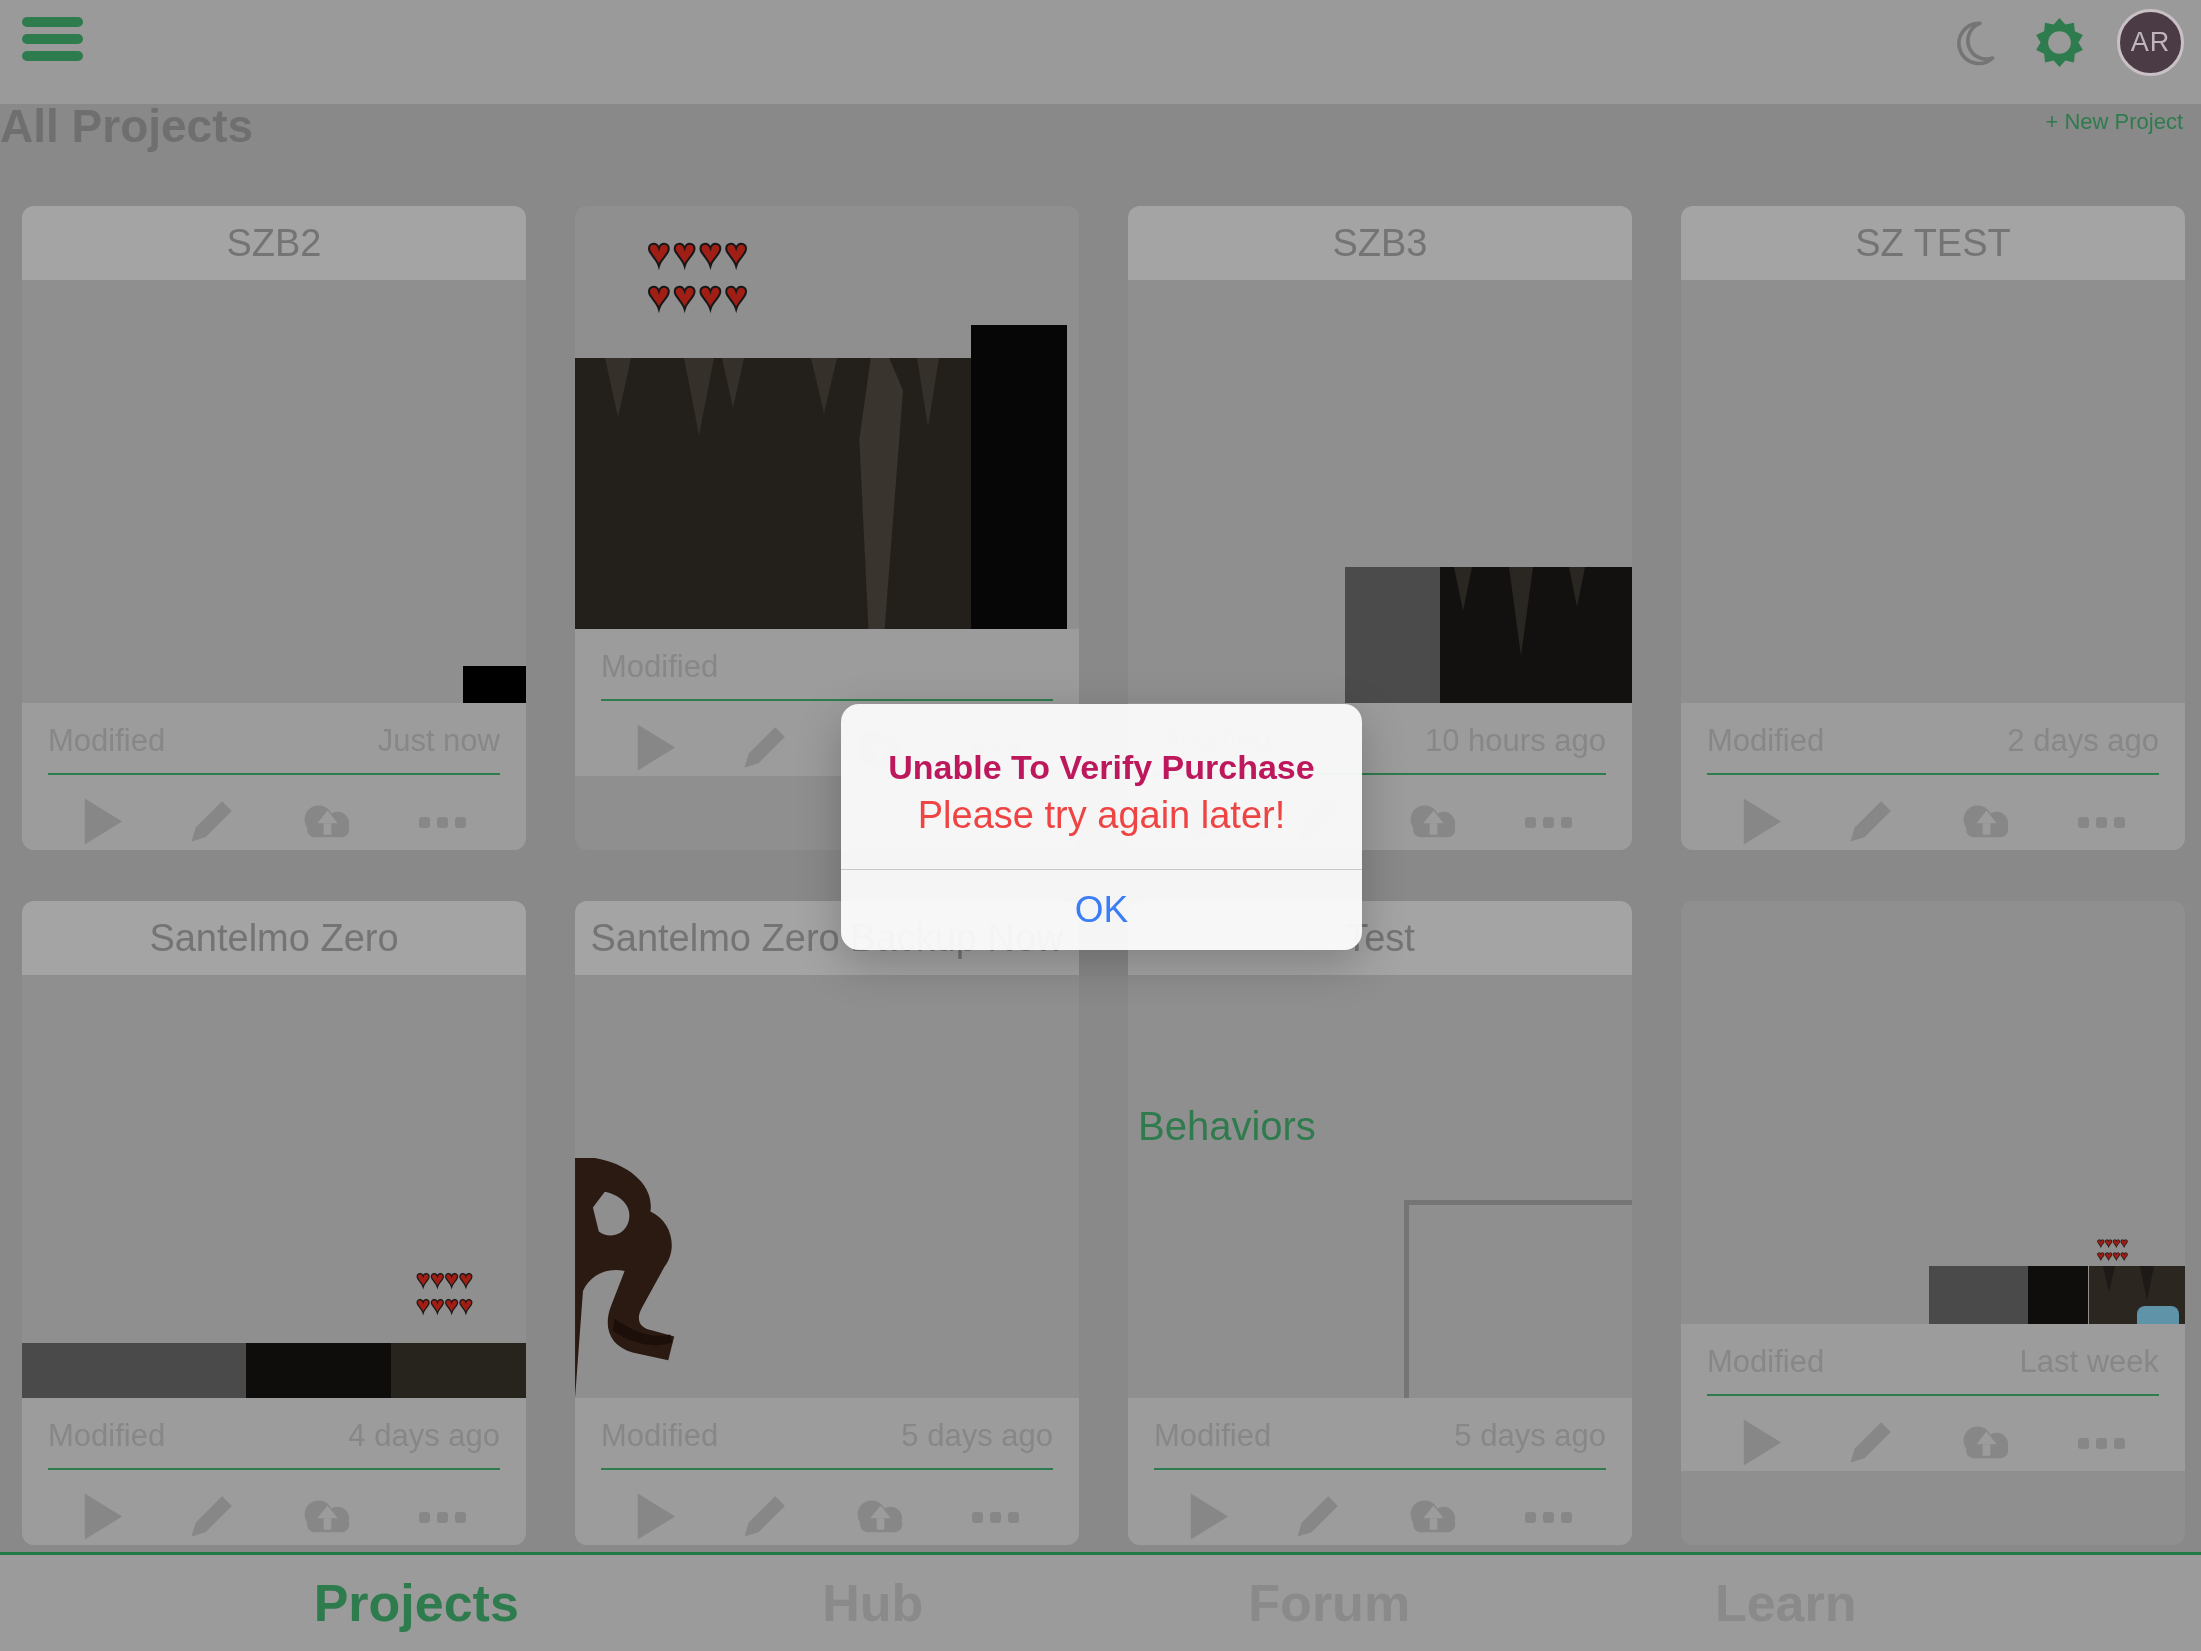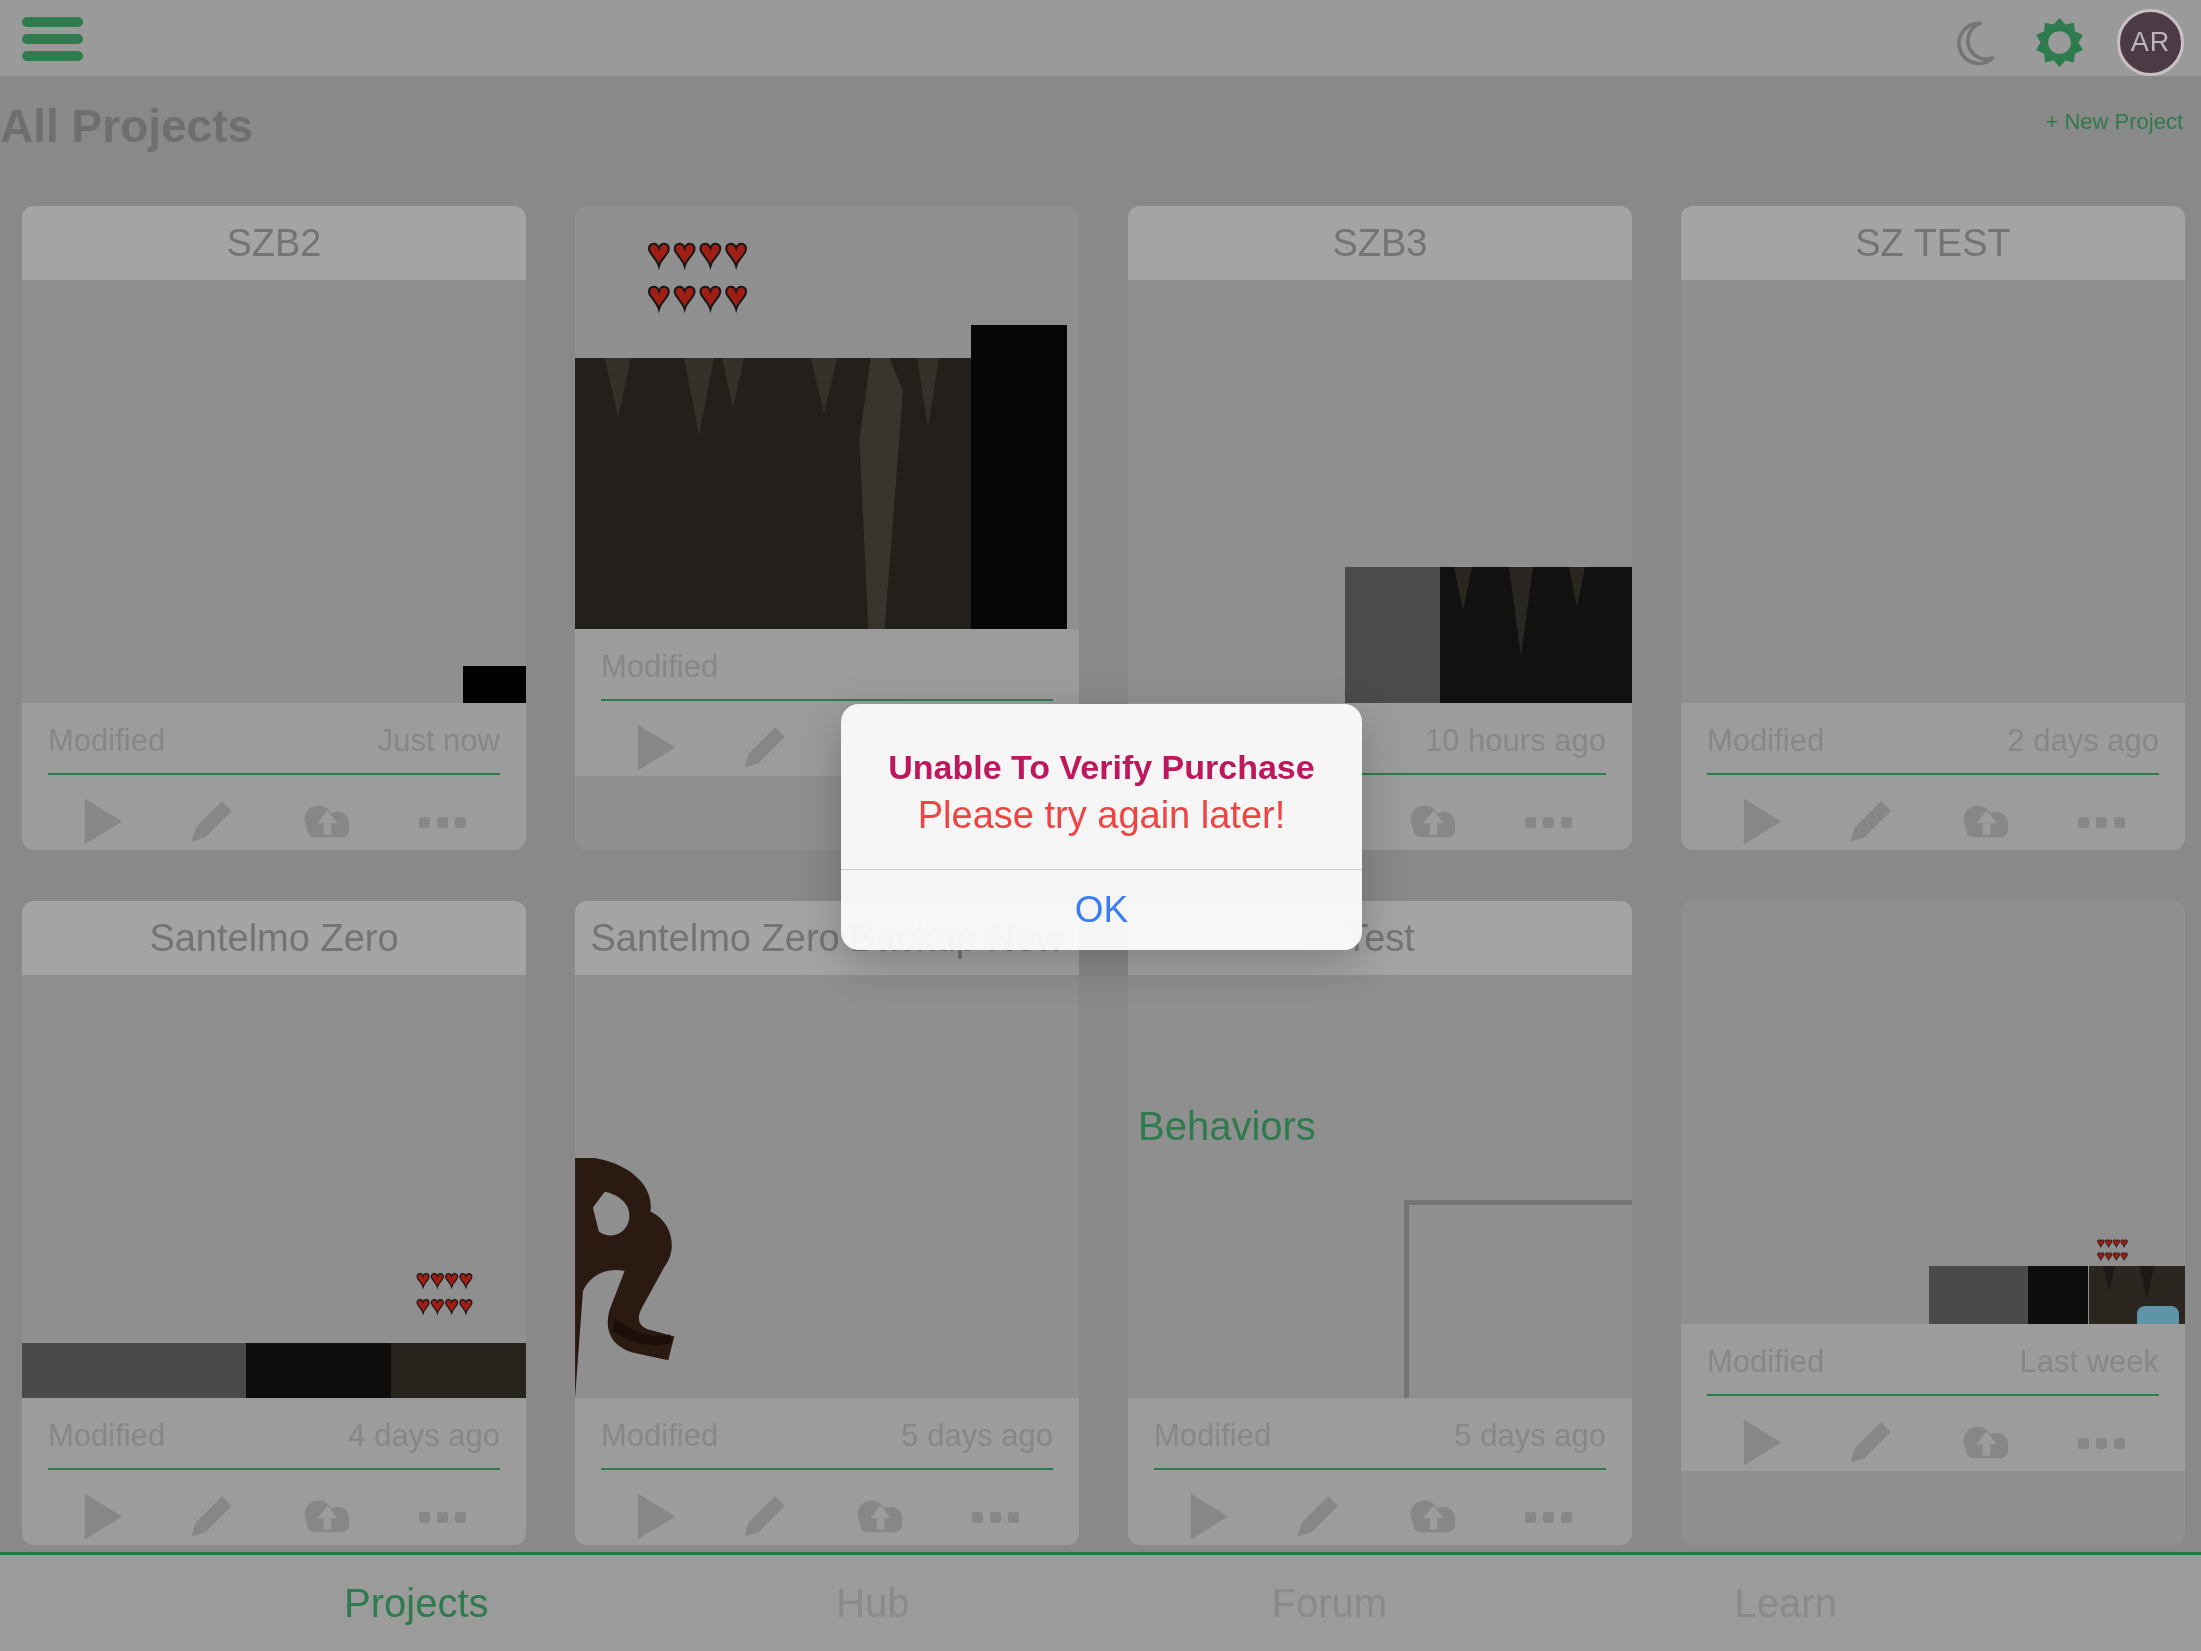--- a/index.html
+++ b/index.html
@@ -10,7 +10,7 @@
     -webkit-font-smoothing:antialiased;
   }
   
-  .topbar{position:absolute;top:0;left:0;right:0;height:76px;background:#9A9A9A;}
+  .topbar{position:absolute;top:0;left:0;right:0;height:104px;background:#9A9A9A;}
   .hamburger{position:absolute;left:22px;top:17px;width:61px;height:51px;cursor:pointer;}
   .hamburger i{display:block;width:61px;height:10px;border-radius:5px;background:#2E7B4D;margin-bottom:7px;}
   .top-icons{position:absolute;right:18px;top:0;height:84px;display:flex;align-items:center;gap:30px;}

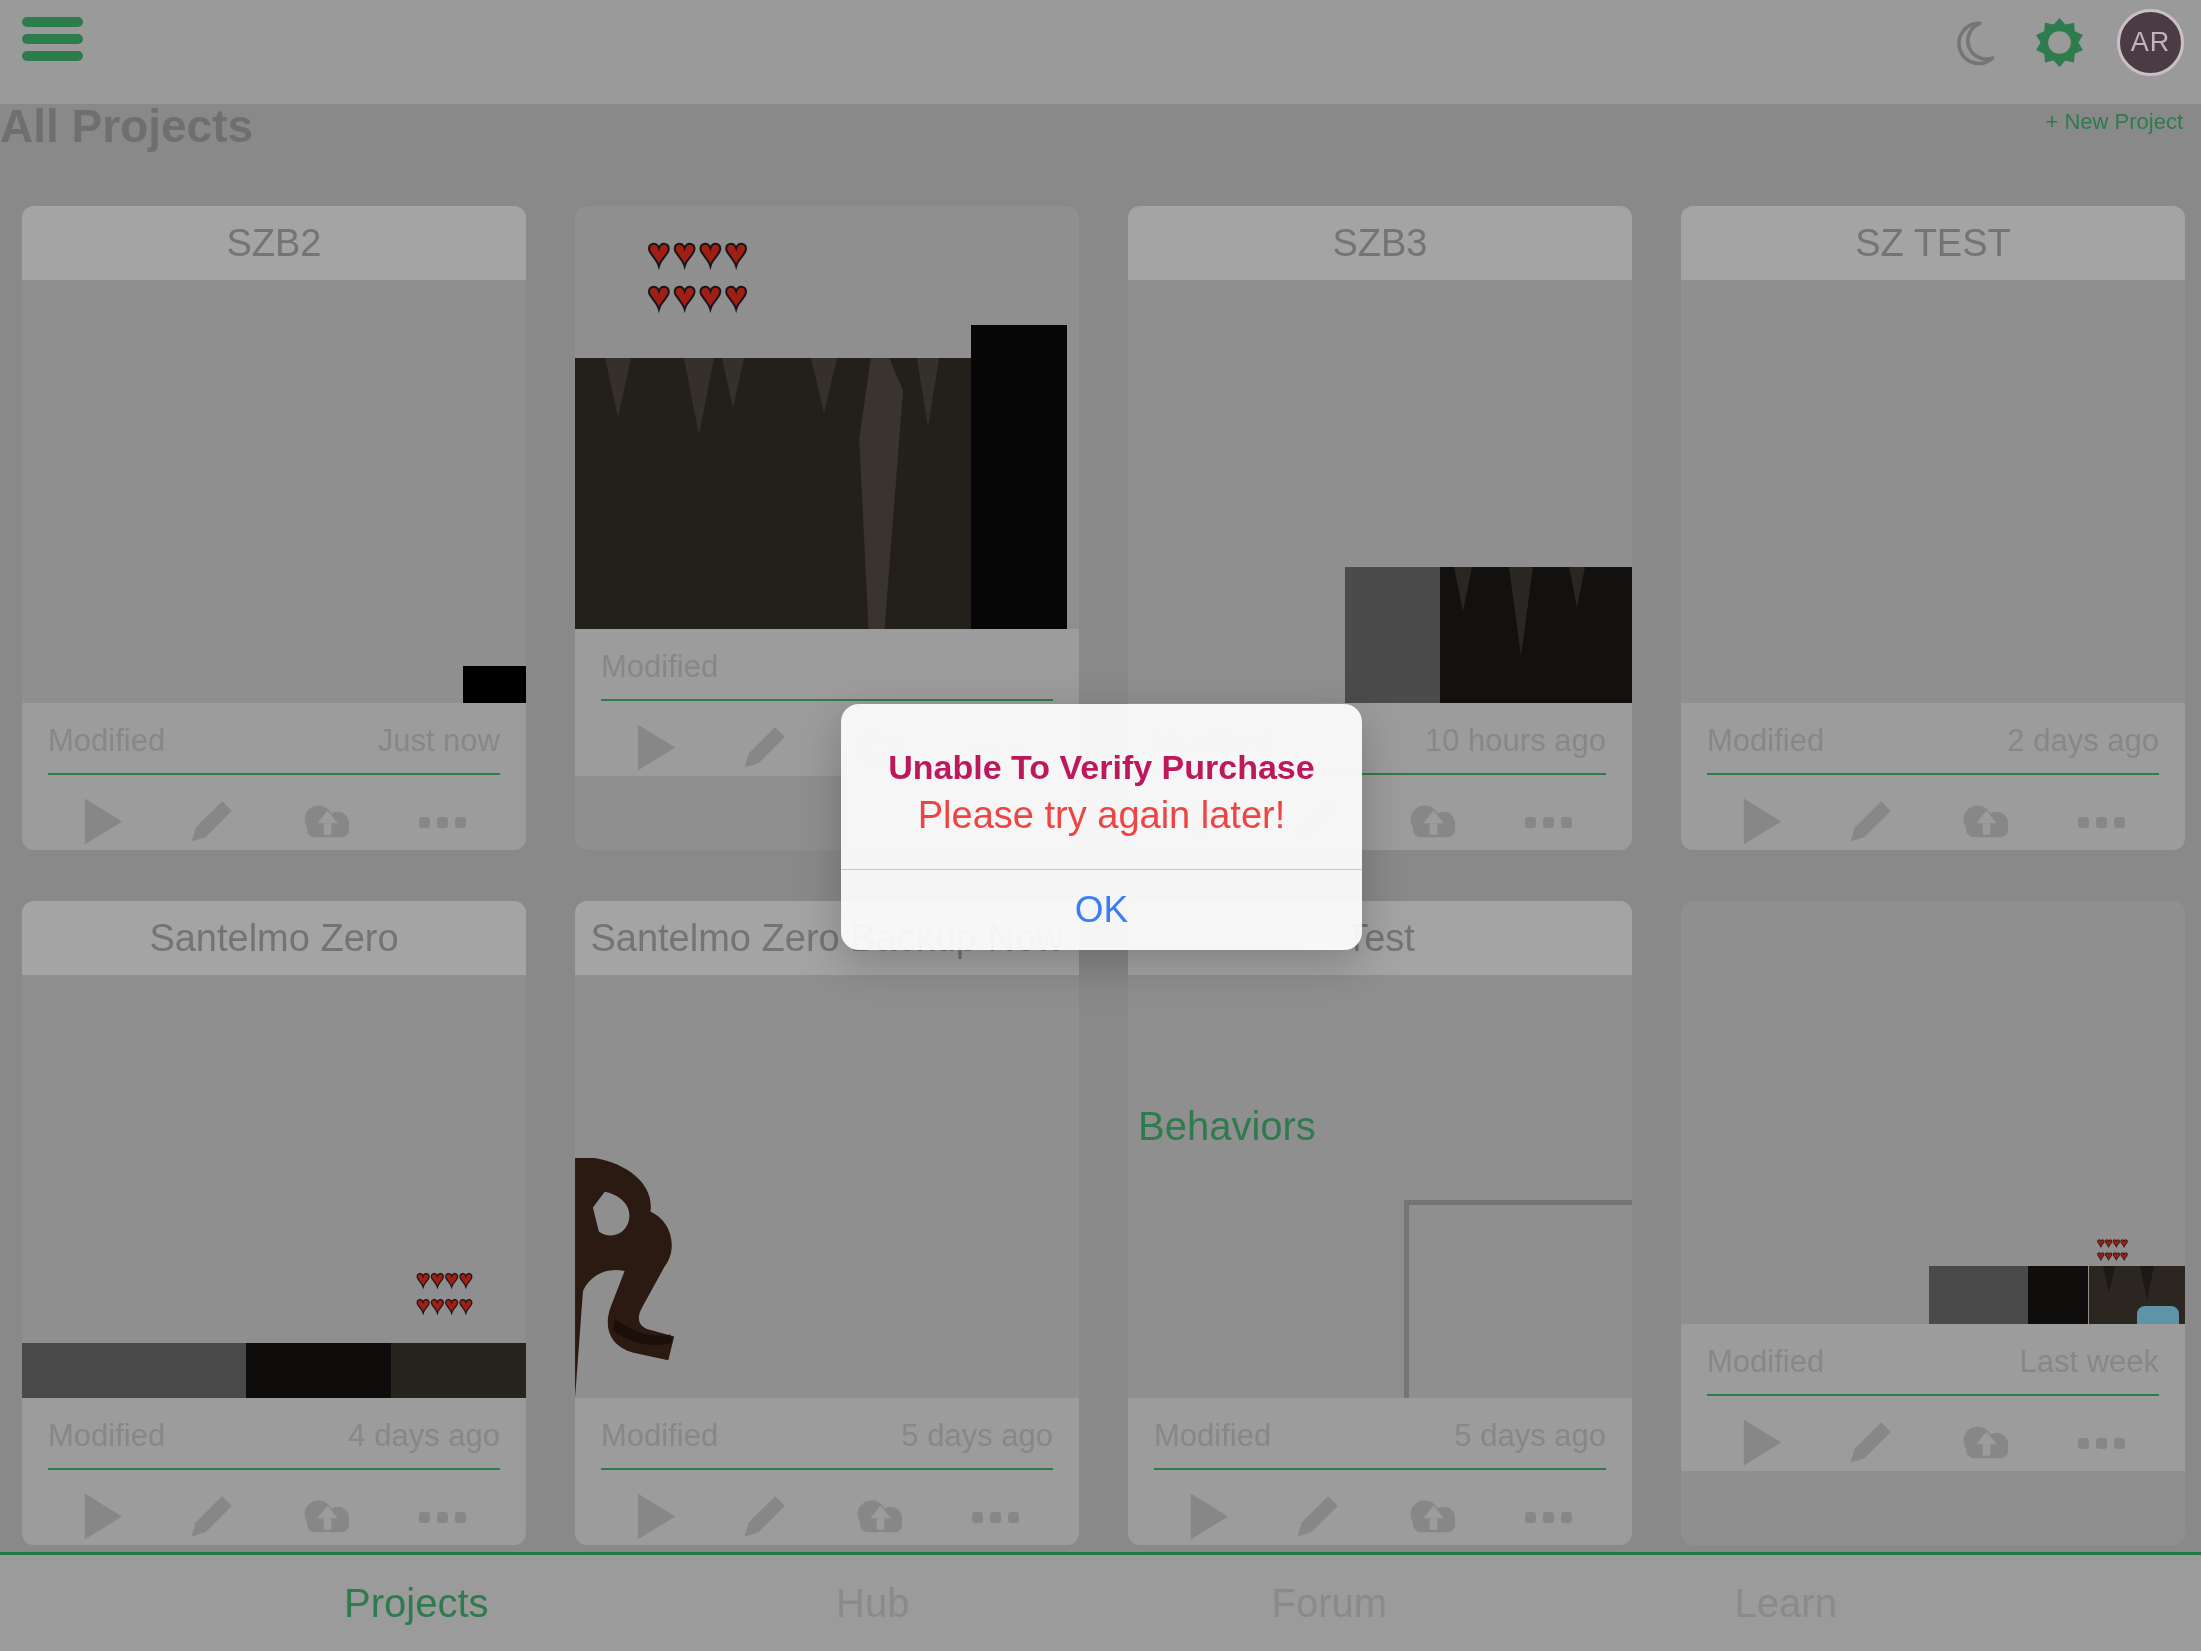--- a/index.html
+++ b/index.html
@@ -92,7 +92,7 @@
     border-top:3px solid #1F7A45;box-sizing:border-box;
     display:flex;align-items:center;padding:0 188px;
   }
-  .tab{flex:1;text-align:center;font-size:40px;font-weight:400;color:#8A8A8A;cursor:pointer;}
+  .tab{flex:1;text-align:center;font-size:52px;font-weight:700;color:#8A8A8A;cursor:pointer;}
   .tab.active{color:#2E7B4D;}
   
   .dialog{

